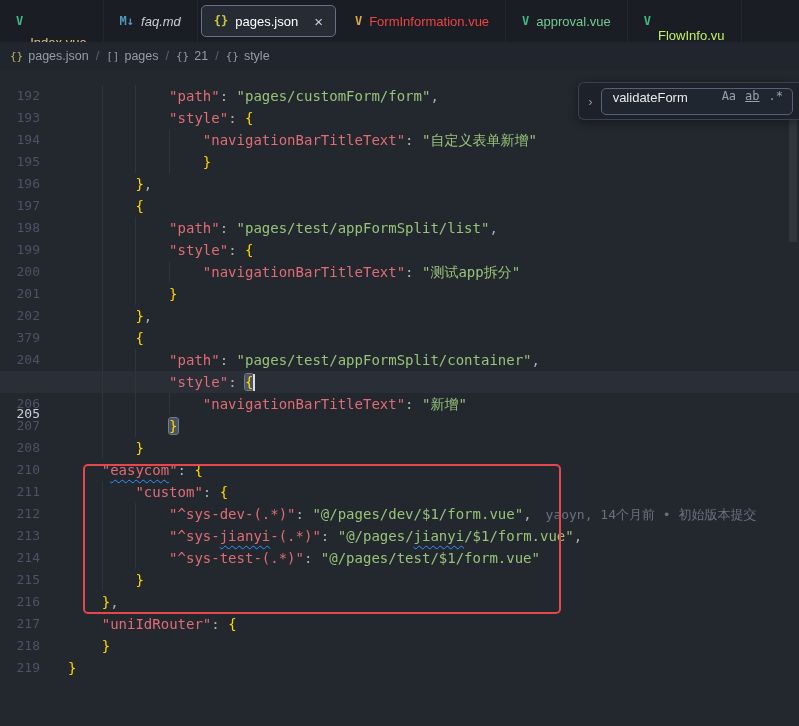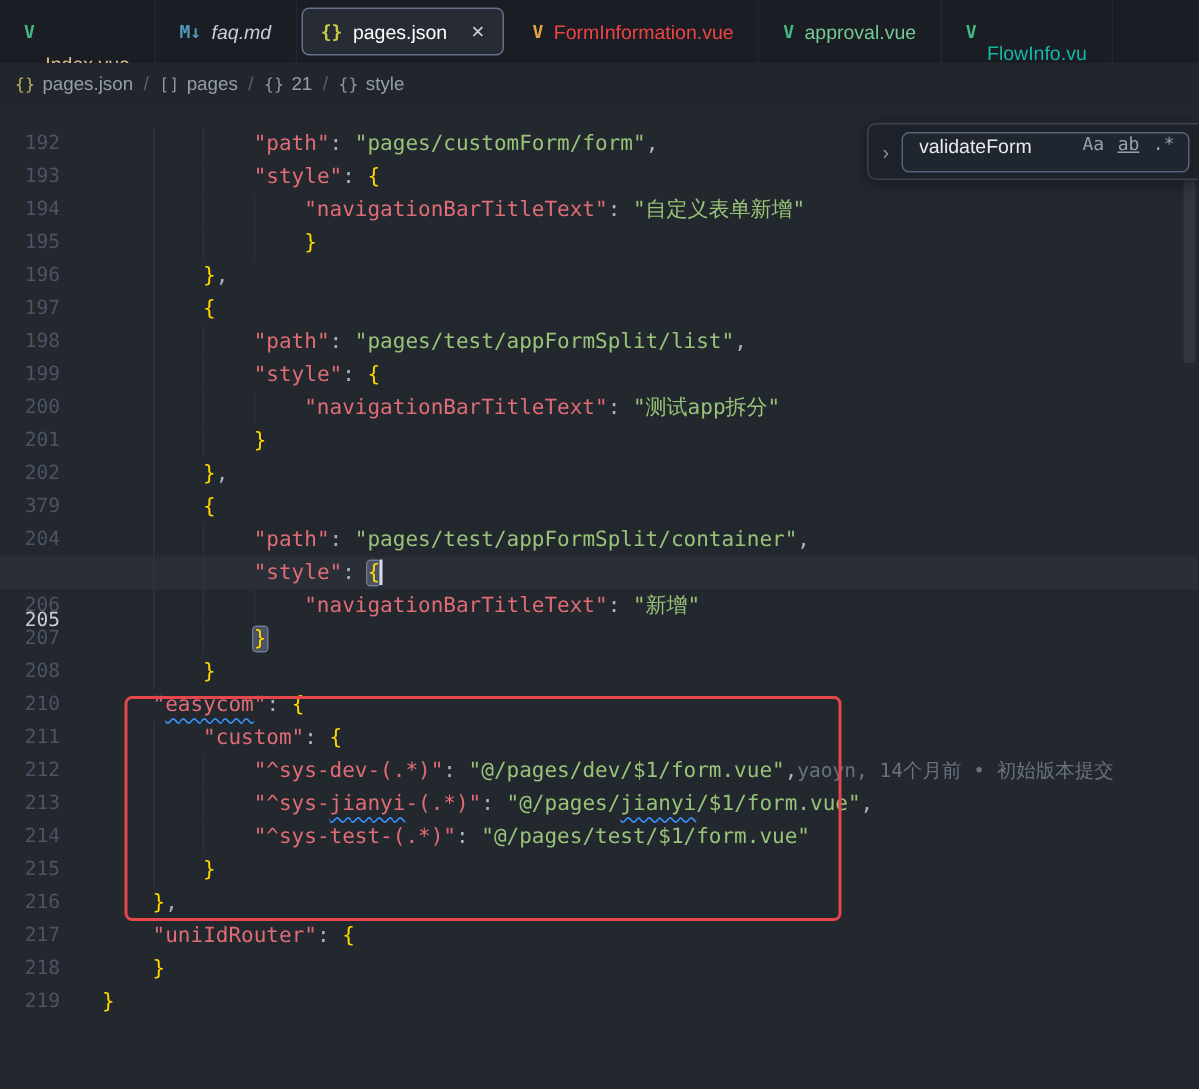--- a/index.html
+++ b/index.html
@@ -116,7 +116,7 @@
     </div>
     <div class="tab">
       <span class="ficon" style="color: rgb(66, 184, 131);">V</span>
-      <span class="tlabel sqr" style="color: #14b8a6; margin-top: 29px;">FlowInfo.vu</span>
+      <span class="tlabel sqr" style="color: #bef264; margin-top: 29px;">FlowInfo.vu</span>
     </div>
   </div>
 

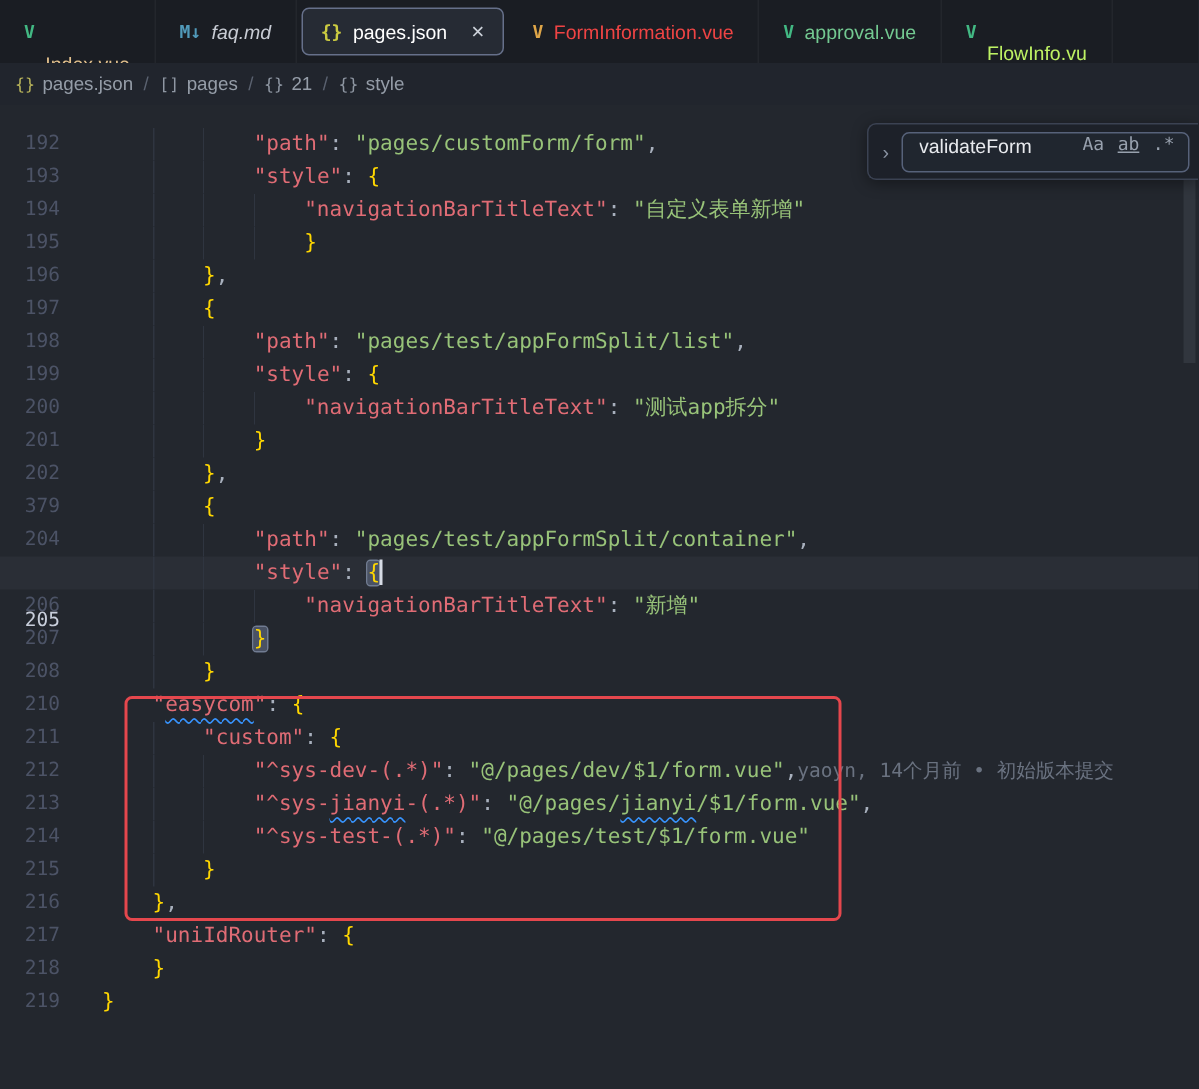--- a/index.html
+++ b/index.html
@@ -57,7 +57,7 @@
 
   .cursor { display:inline-block; width:2px; height:17px; background:#d7dce6;
             vertical-align:middle; position:relative; top:-1px; }
-  .blame { color:#6a7280; font-size:13px; }
+  .blame { color:#6a7280; margin-left:14px; font-size:13px; }
 
   
   .findwidget {

